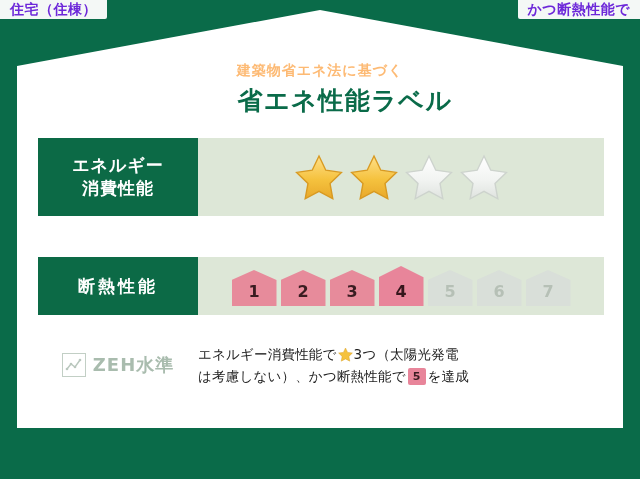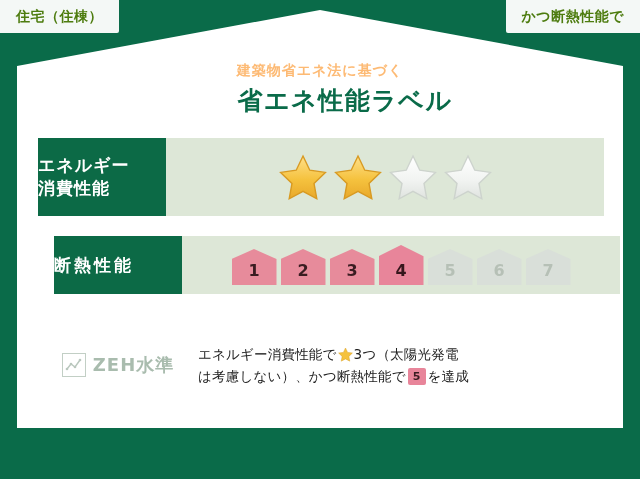--- a/index.html
+++ b/index.html
@@ -13,10 +13,10 @@
 
   
   .tag{
-    position:absolute;top:0;background:#f4f8f6;color:#4d7c0f;
+    position:absolute;top:0;background:#f4f8f6;color:#6d28d9;
     font-weight:bold;font-size:14px;letter-spacing:.5px;
     display:flex;align-items:center;justify-content:center;
-    height:33px;box-sizing:border-box;padding:0 16px;
+    height:19px;box-sizing:border-box;padding:0 10px;
   }
   .tag-left{left:0;min-width:100px;border-bottom-right-radius:2px;}
   .tag-right{right:0;min-width:120px;border-bottom-left-radius:2px;}

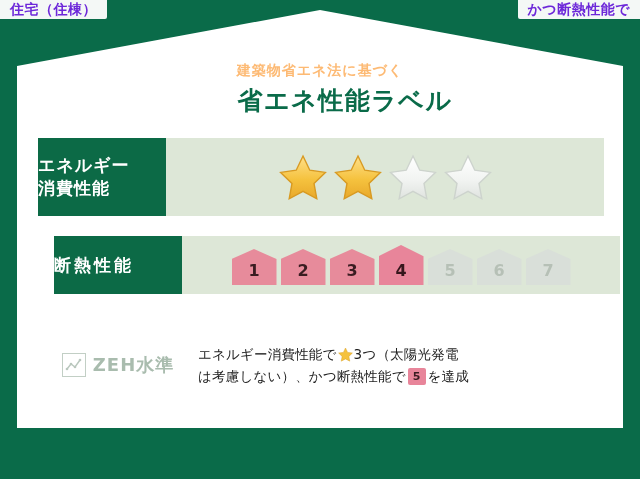--- a/index.html
+++ b/index.html
@@ -48,8 +48,8 @@
   .row-energy{top:128px;}
   .row-insul{top:226px;height:58px;margin-left:16px;}
   .row-cap{
-    width:128px;background:#0c6a46;color:#fff;font-weight:bold;
-    display:flex;flex-direction:column;align-items:flex-start;justify-content:center;
+    width:160px;background:#0c6a46;color:#fff;font-weight:bold;
+    display:flex;flex-direction:column;align-items:center;justify-content:center;
     font-size:17px;line-height:1.35;letter-spacing:1px;flex:none;
   }
   .row-insul .row-cap{font-size:17px;letter-spacing:3px;}

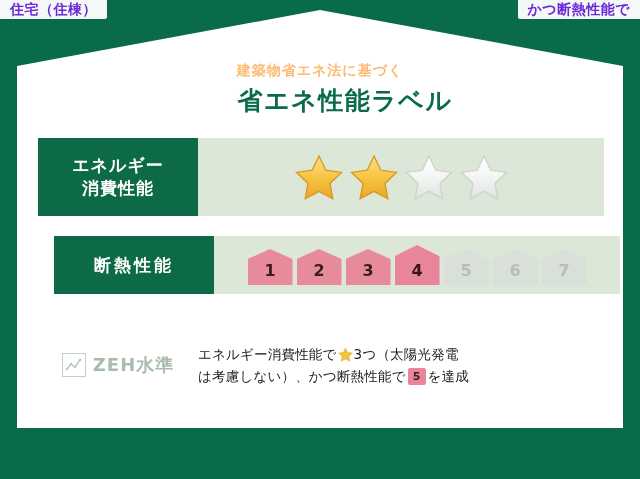--- a/index.html
+++ b/index.html
@@ -46,7 +46,7 @@
     background:#dde7d7;display:flex;align-items:stretch;
   }
   .row-energy{top:128px;}
-  .row-insul{top:226px;height:58px;margin-left:16px;}
+  .row-insul{top:247px;height:58px;}
   .row-cap{
     width:160px;background:#0c6a46;color:#fff;font-weight:bold;
     display:flex;flex-direction:column;align-items:center;justify-content:center;

